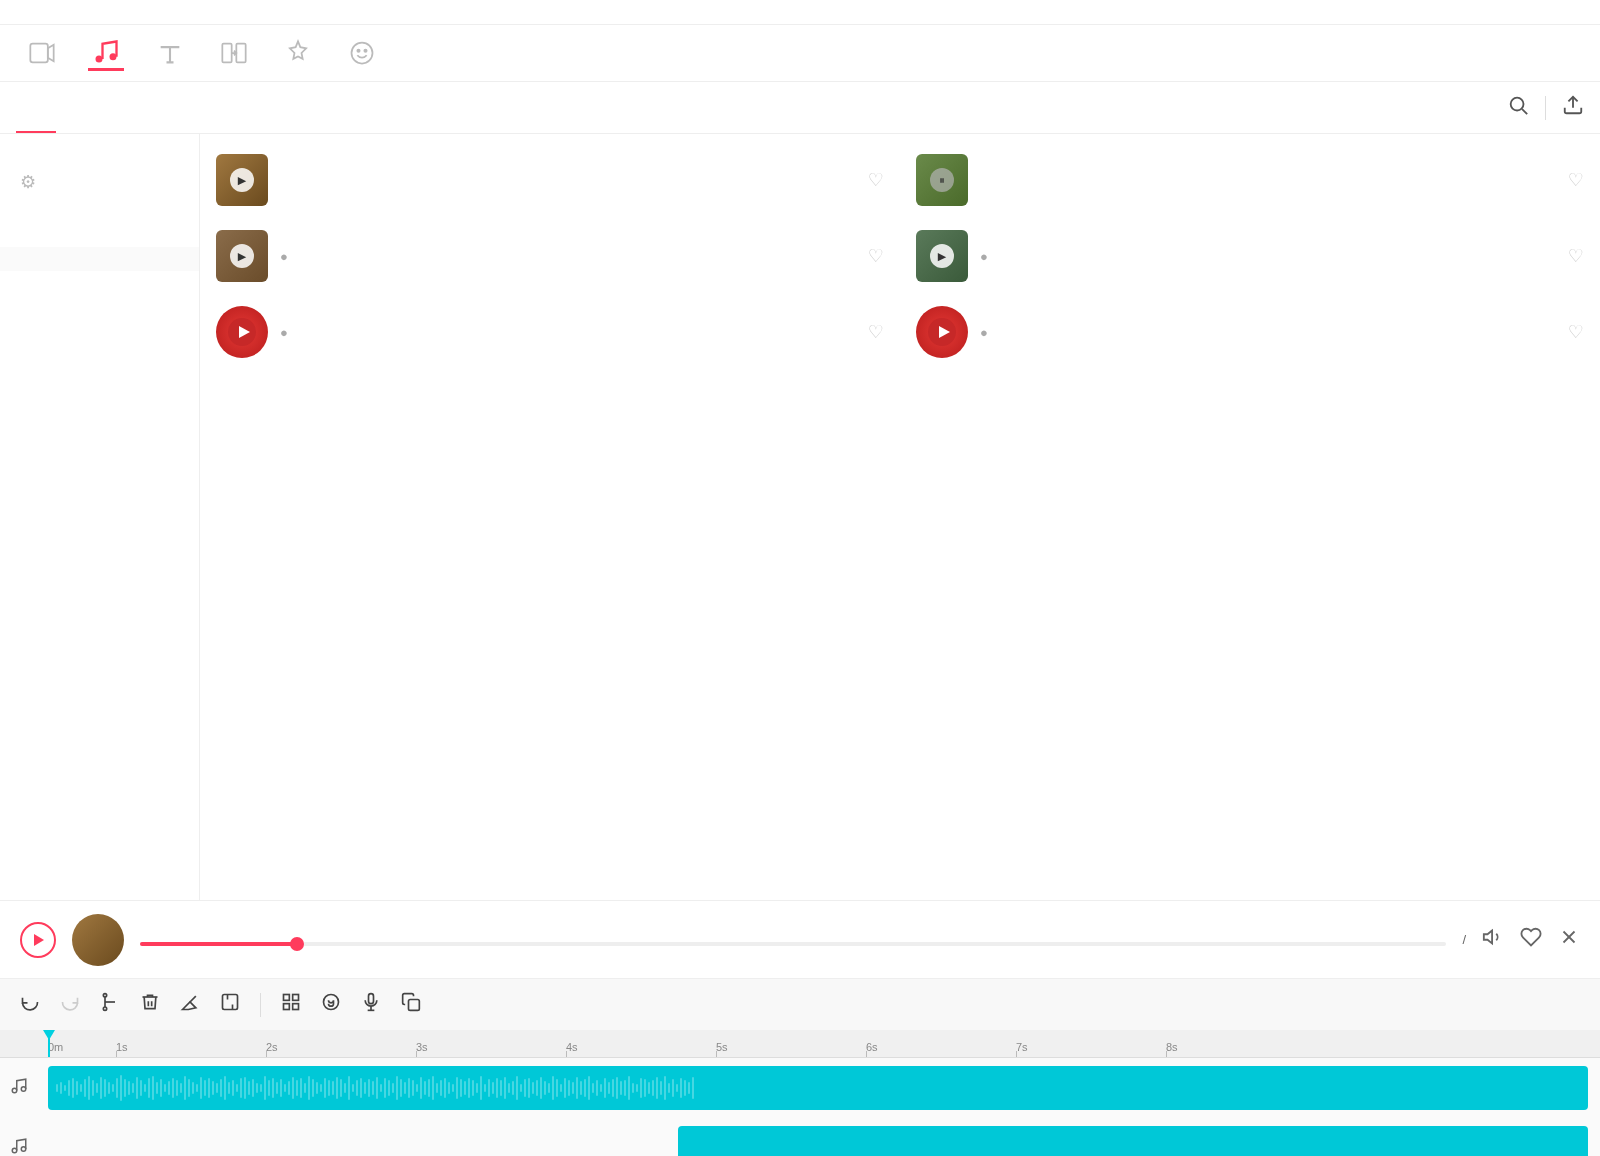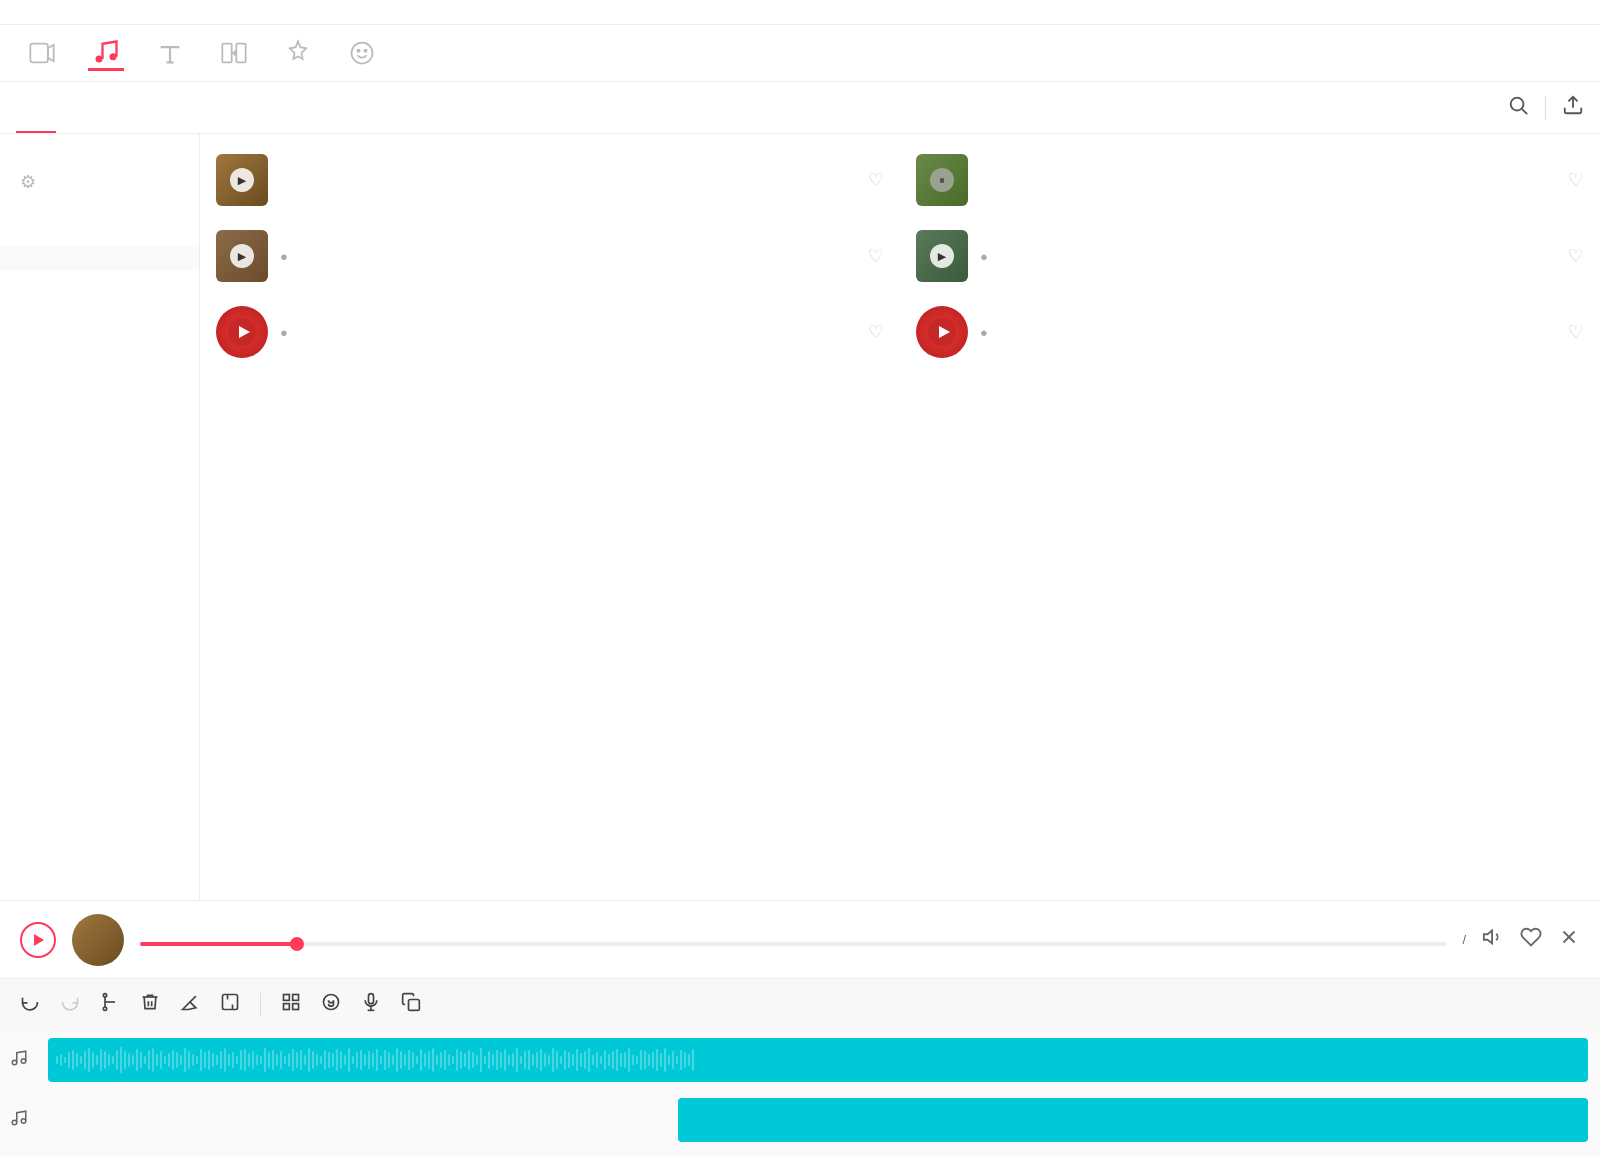--- a/index.html
+++ b/index.html
@@ -619,6 +619,20 @@
 
 <div class="timeline">
 
+  <div class="timeline-ruler">
+    <div class="ruler-marks">
+      <div class="ruler-mark" style="width:68px;">0m</div>
+      <div class="ruler-mark" style="width:150px;">1s</div>
+      <div class="ruler-mark" style="width:150px;">2s</div>
+      <div class="ruler-mark" style="width:150px;">3s</div>
+      <div class="ruler-mark" style="width:150px;">4s</div>
+      <div class="ruler-mark" style="width:150px;">5s</div>
+      <div class="ruler-mark" style="width:150px;">6s</div>
+      <div class="ruler-mark" style="width:150px;">7s</div>
+      <div class="ruler-mark" style="width:150px;">8s</div>
+    </div>
+    <div class="tl-cursor"></div>
+  </div>
 
   <div class="timeline-tracks">
 

